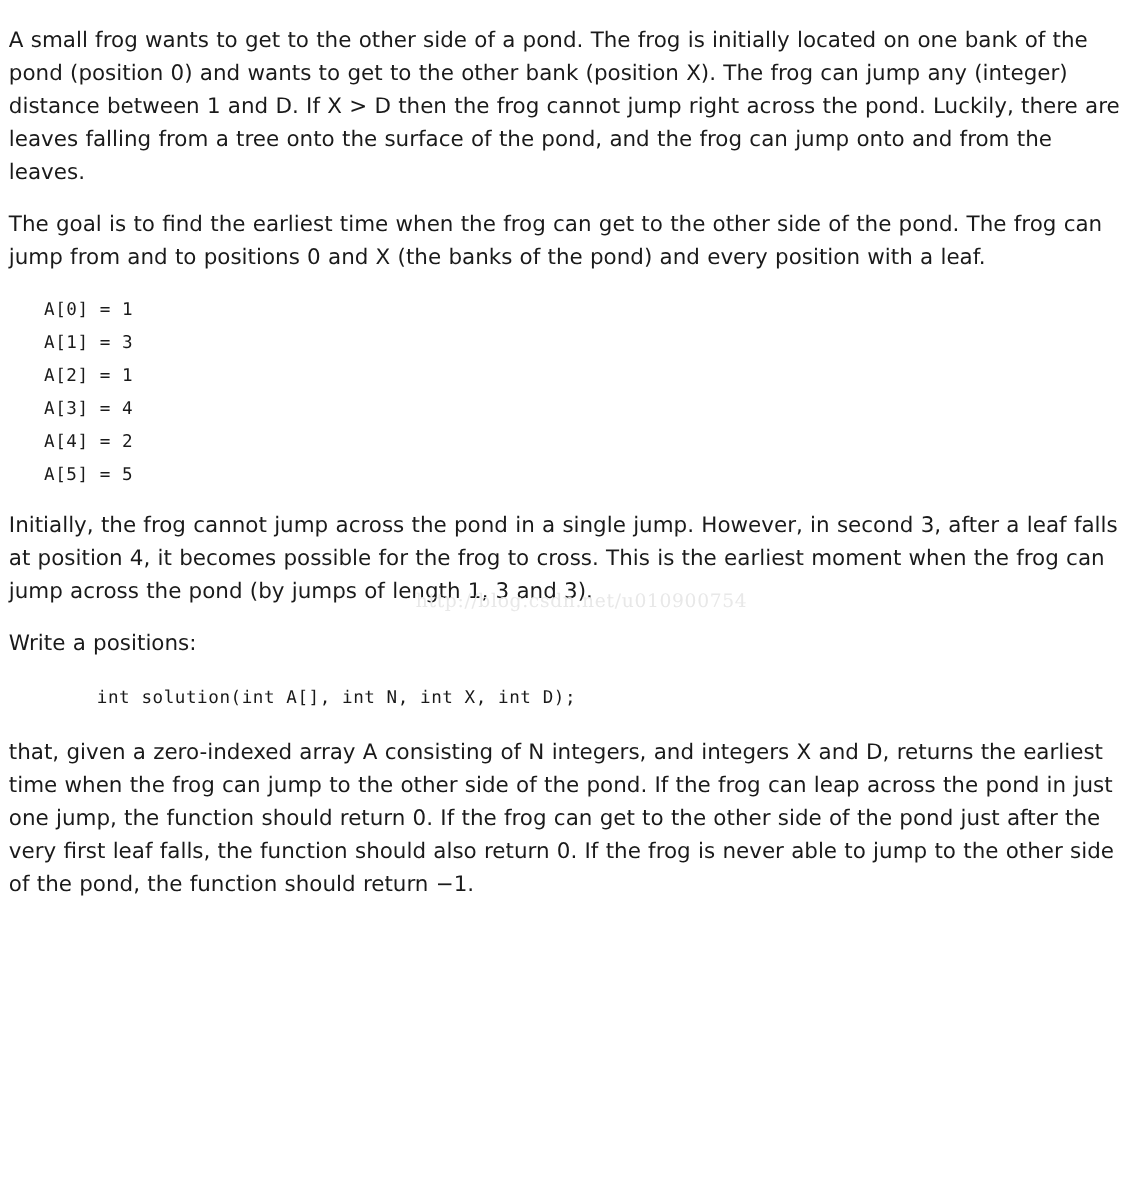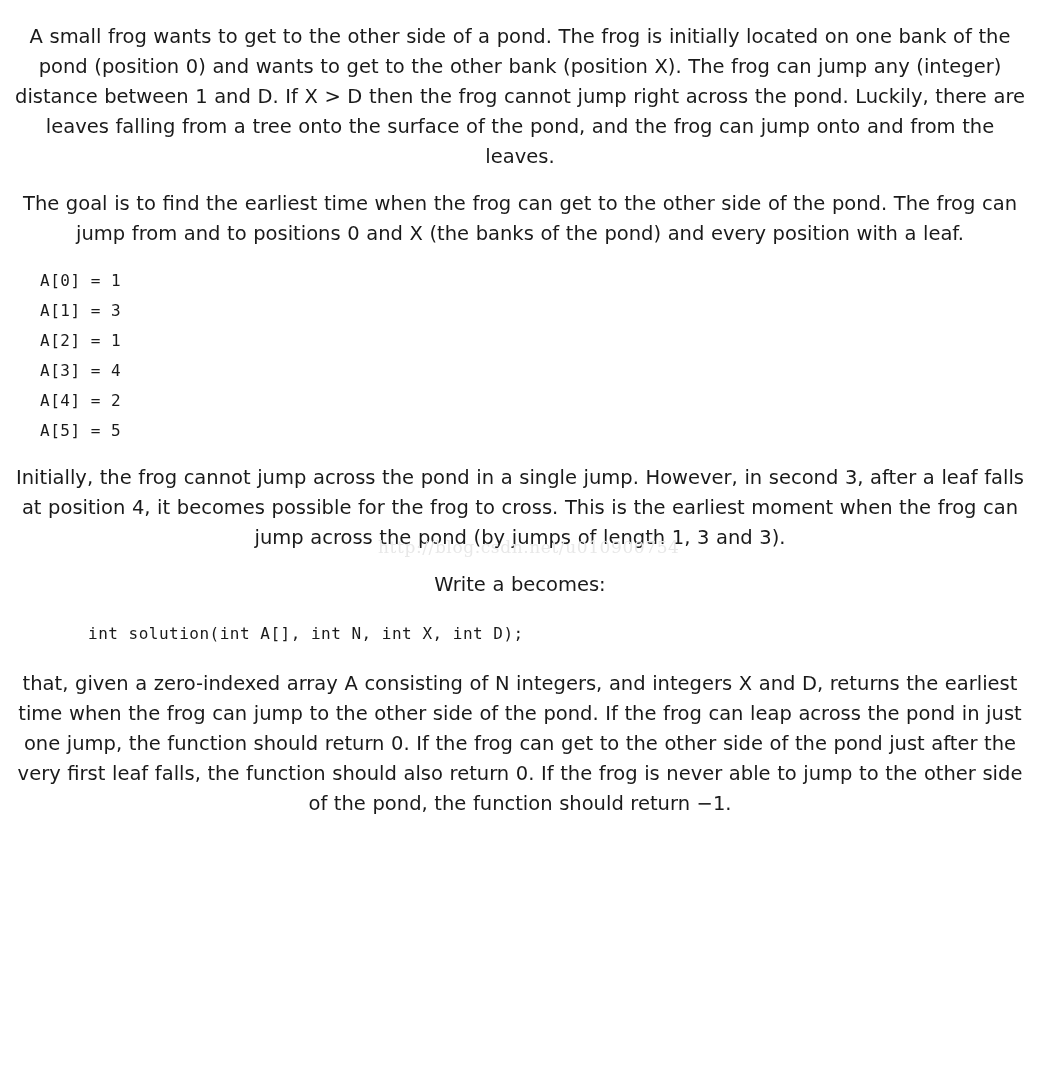--- a/index.html
+++ b/index.html
@@ -31,7 +31,7 @@
     line-height: 30px;
     color: #1a1a1a;
     max-width: 1024px;
-    text-align: center;
+    text-align: left;
     word-spacing: 0.4px;
   }
 

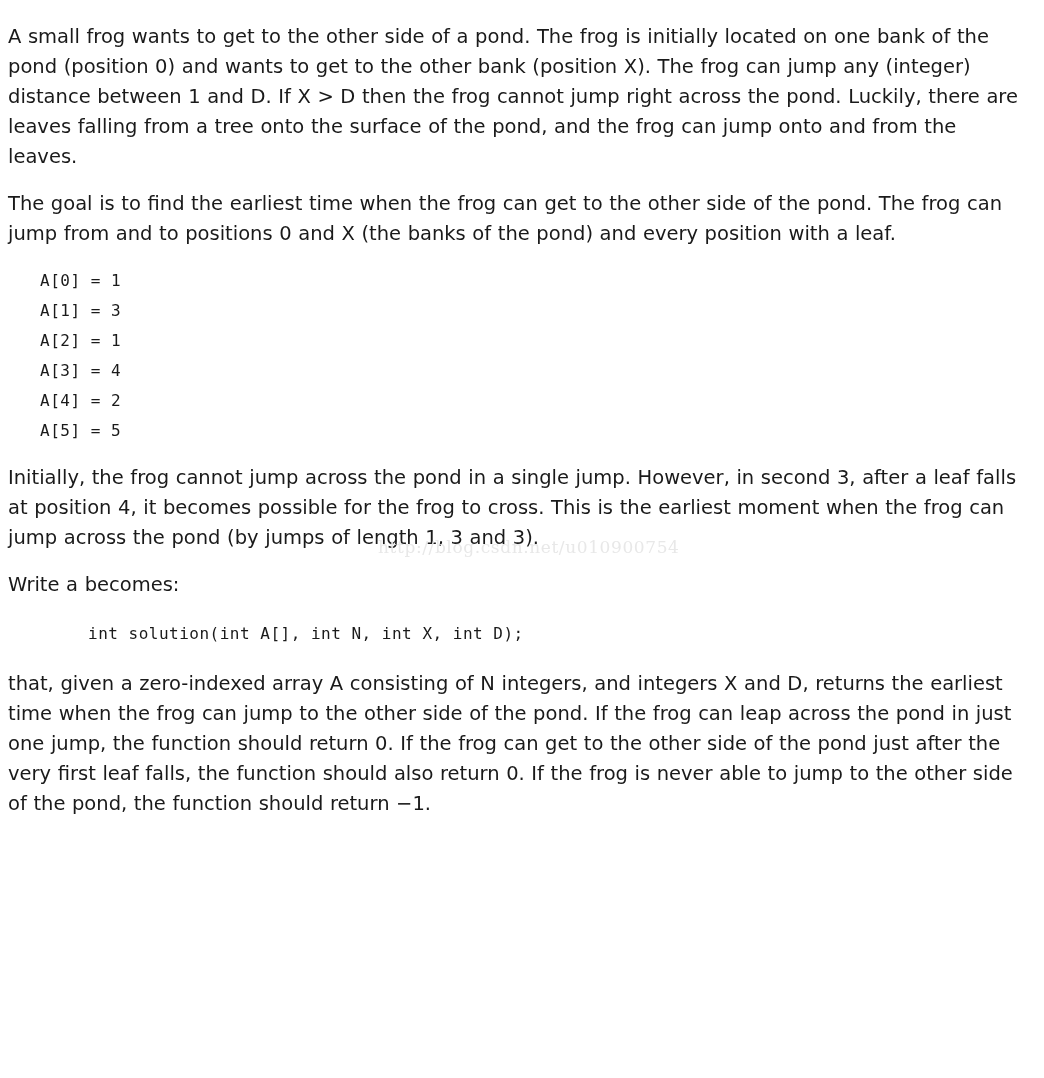--- a/index.html
+++ b/index.html
@@ -89,7 +89,7 @@
 
   <p class="para">Initially, the frog cannot jump across the pond in a single jump. However, in second 3, after a leaf falls at position 4, it becomes possible for the frog to cross. This is the earliest moment when the frog can jump across the pond (by jumps of length 1, 3 and 3).</p>
 
-  <p class="para">Write a becomes:</p>
+  <p class="para">Write a positions:</p>
 
   <pre class="code-block code-signature">int solution(int A[], int N, int X, int D);</pre>
 

